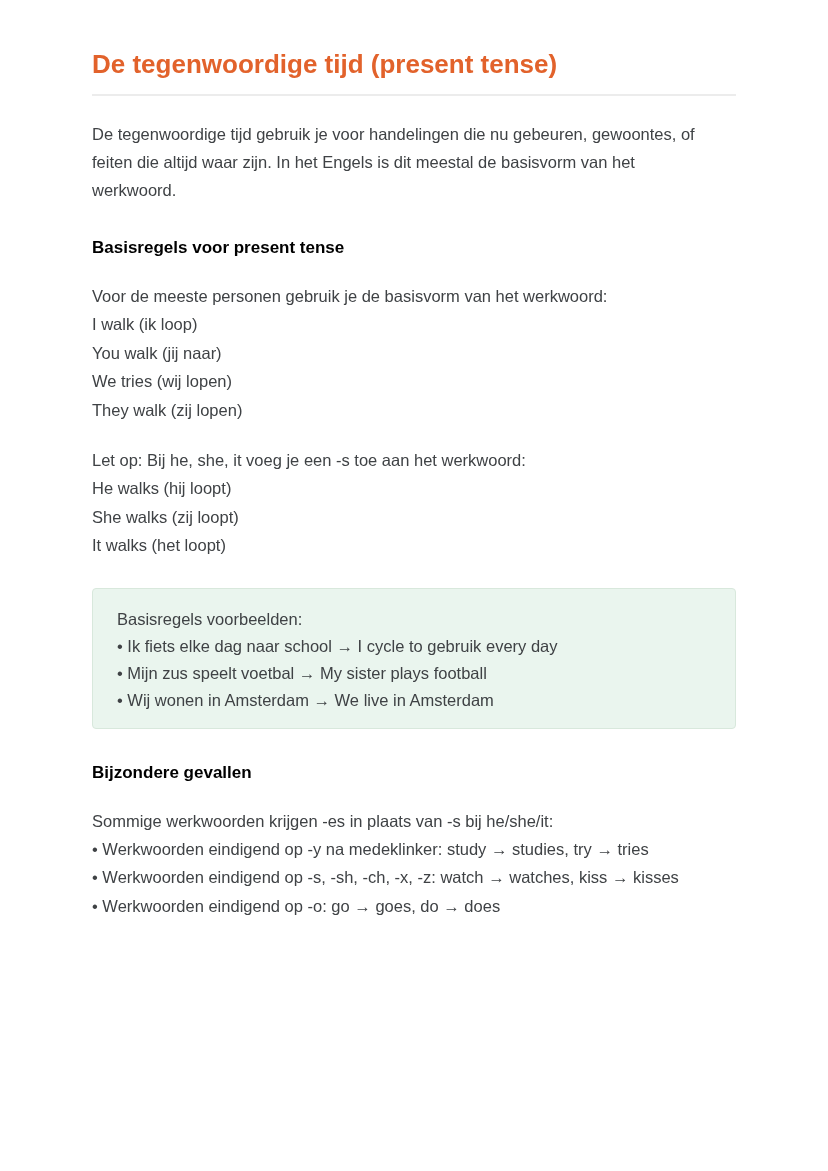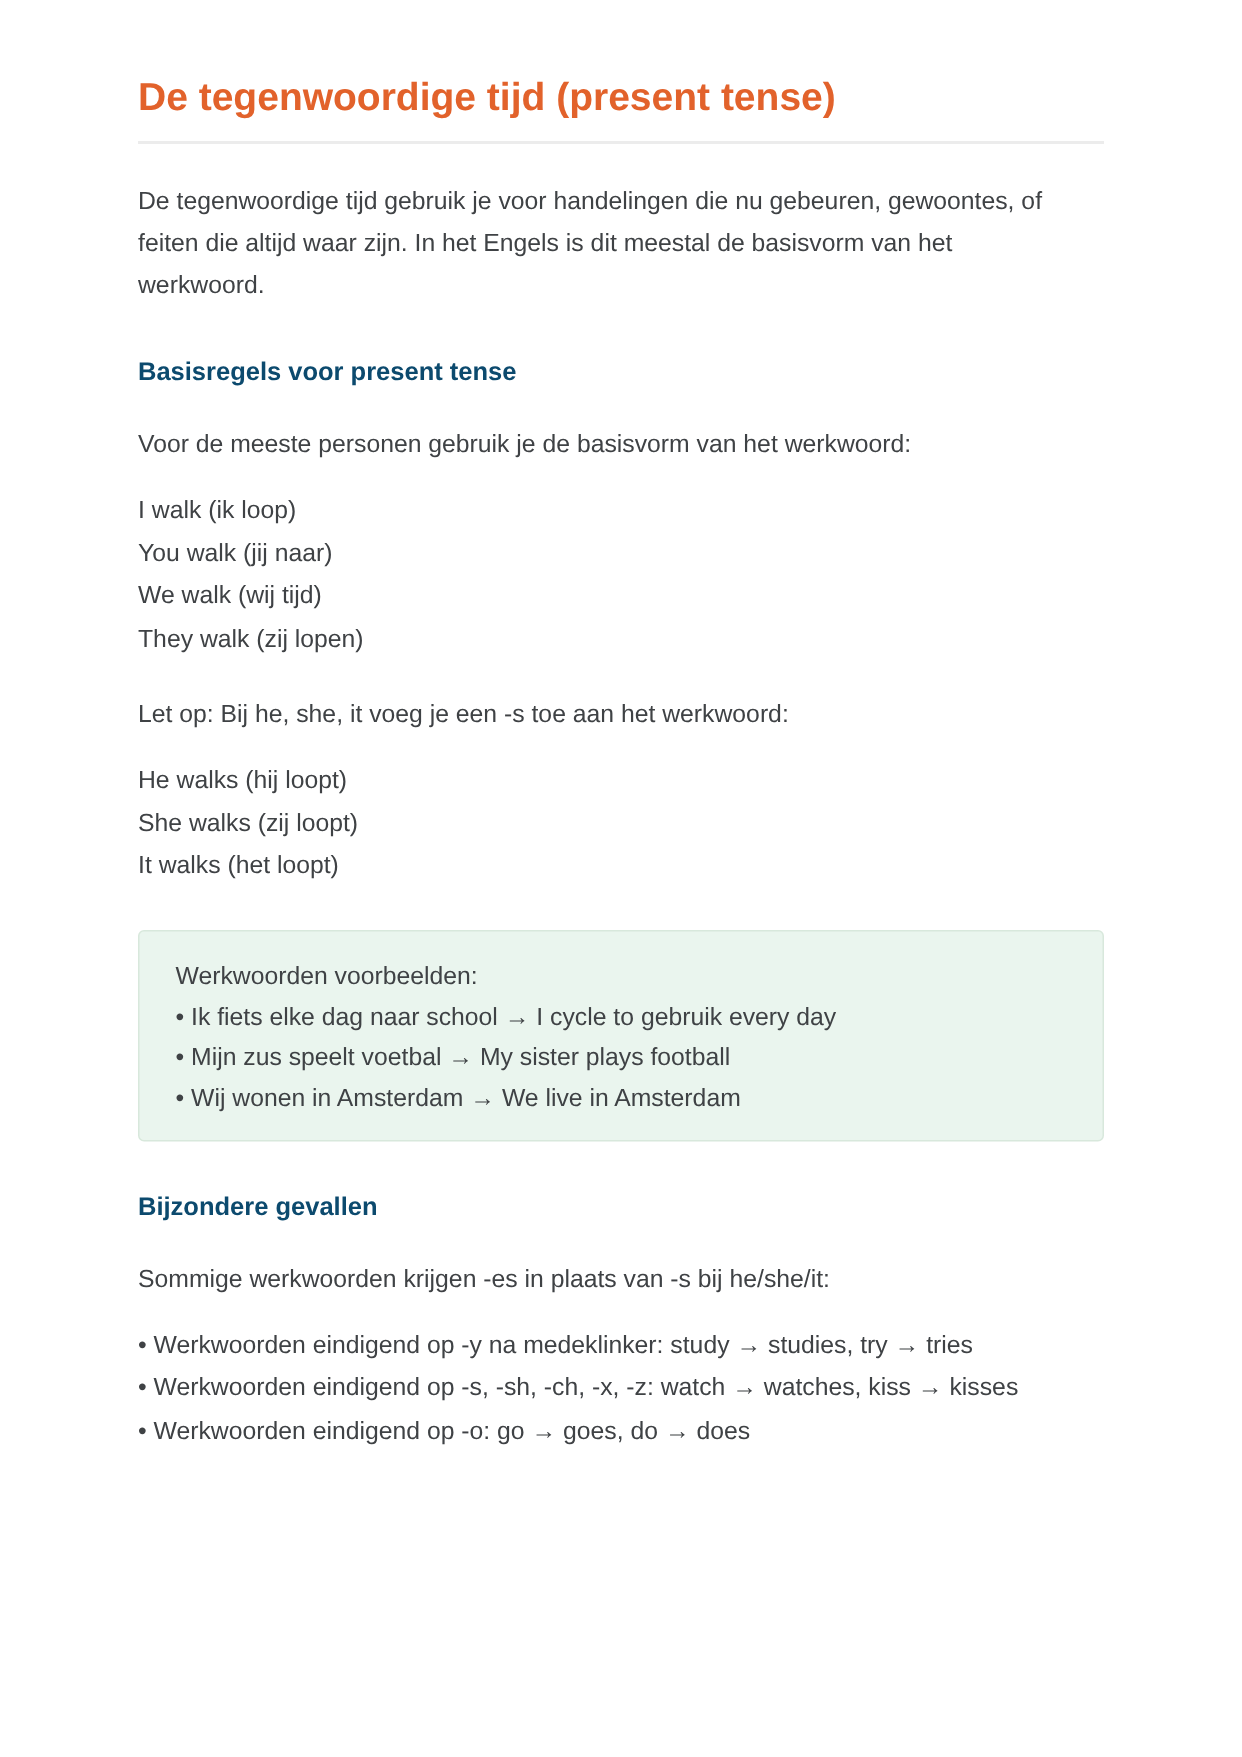--- a/index.html
+++ b/index.html
@@ -44,7 +44,7 @@
     font-size: 17px;
     line-height: 24px;
     font-weight: 700;
-    color: #0c4a6e;
+    color: #000000;
   }
   p.lead {
     margin: 22px 0 0 0;

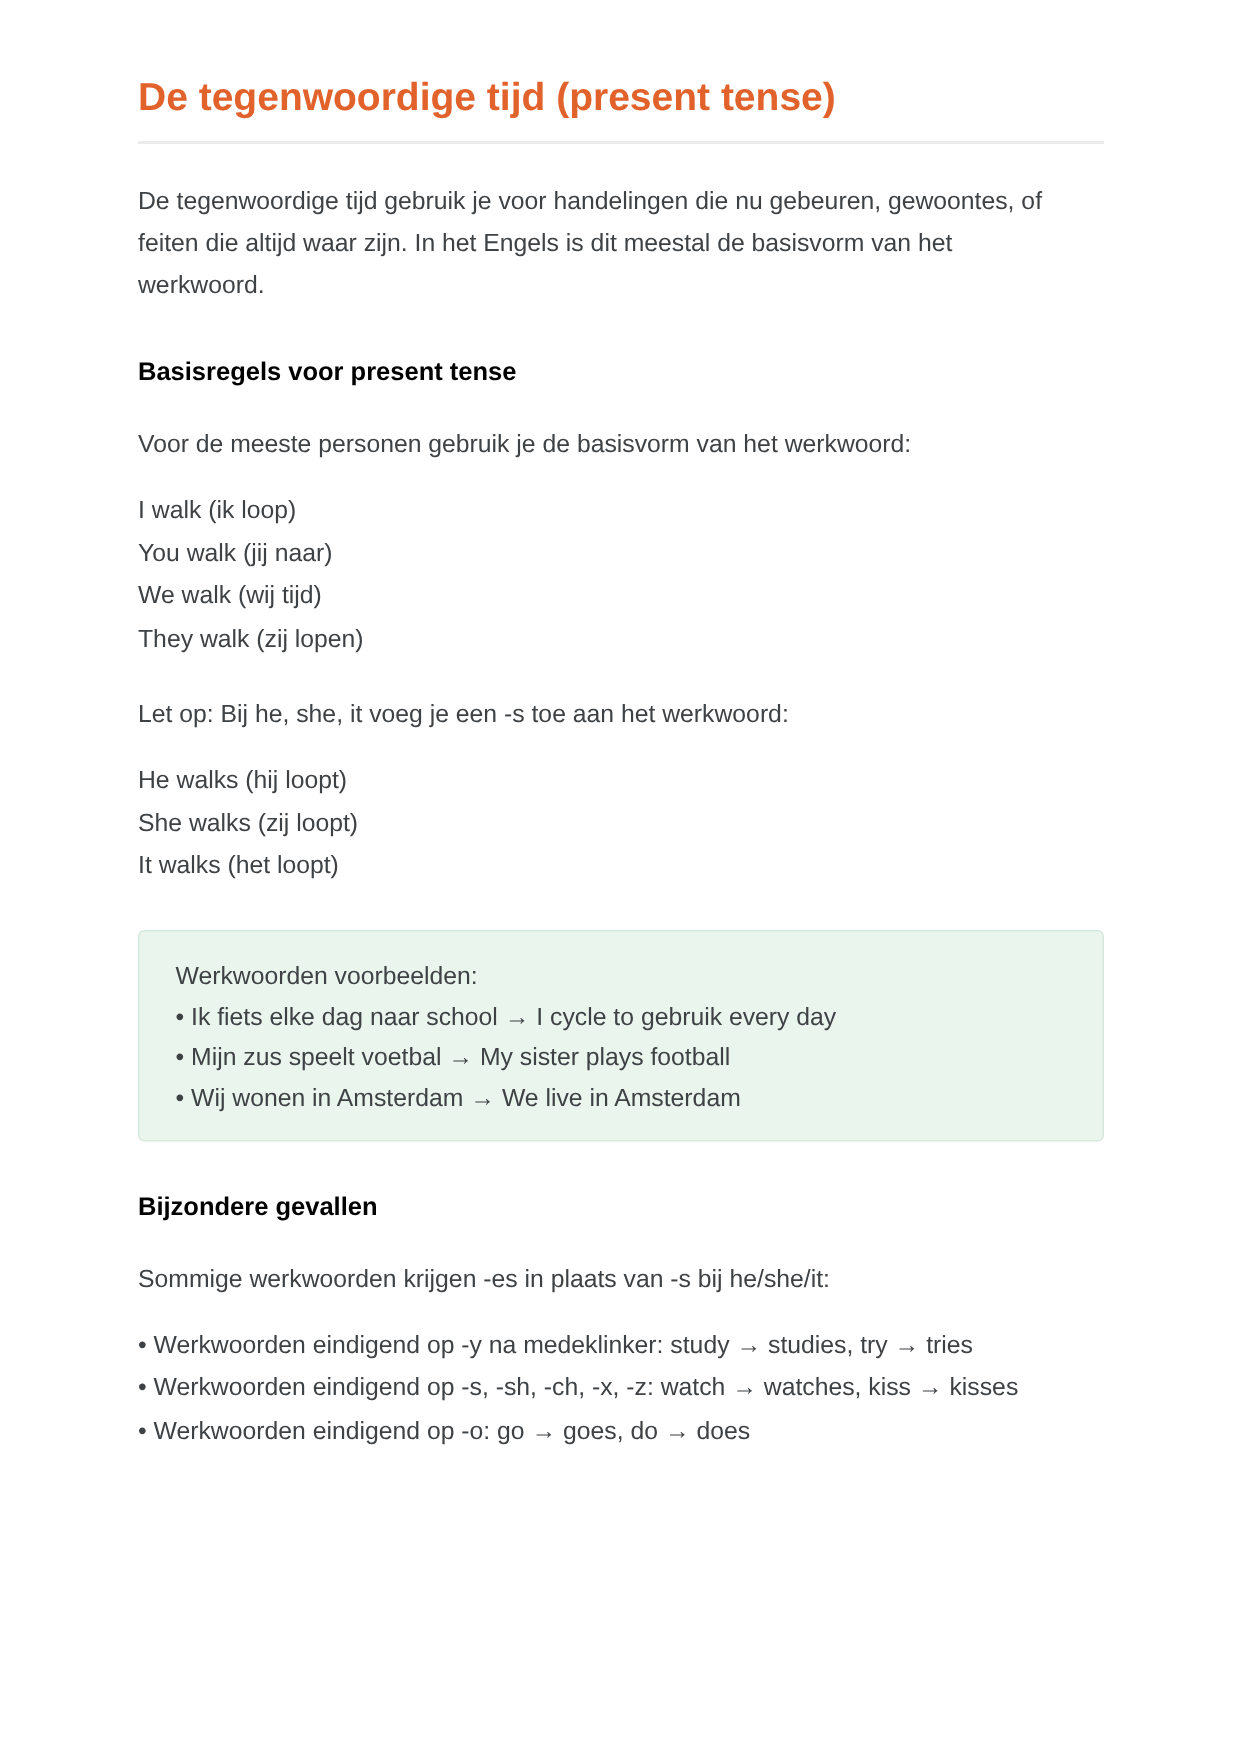--- a/index.html
+++ b/index.html
@@ -52,7 +52,6 @@
     line-height: 28px;
   }
   .linegroup {
-    margin-top: 16px;
   }
   .line {
     font-size: 16.5px;

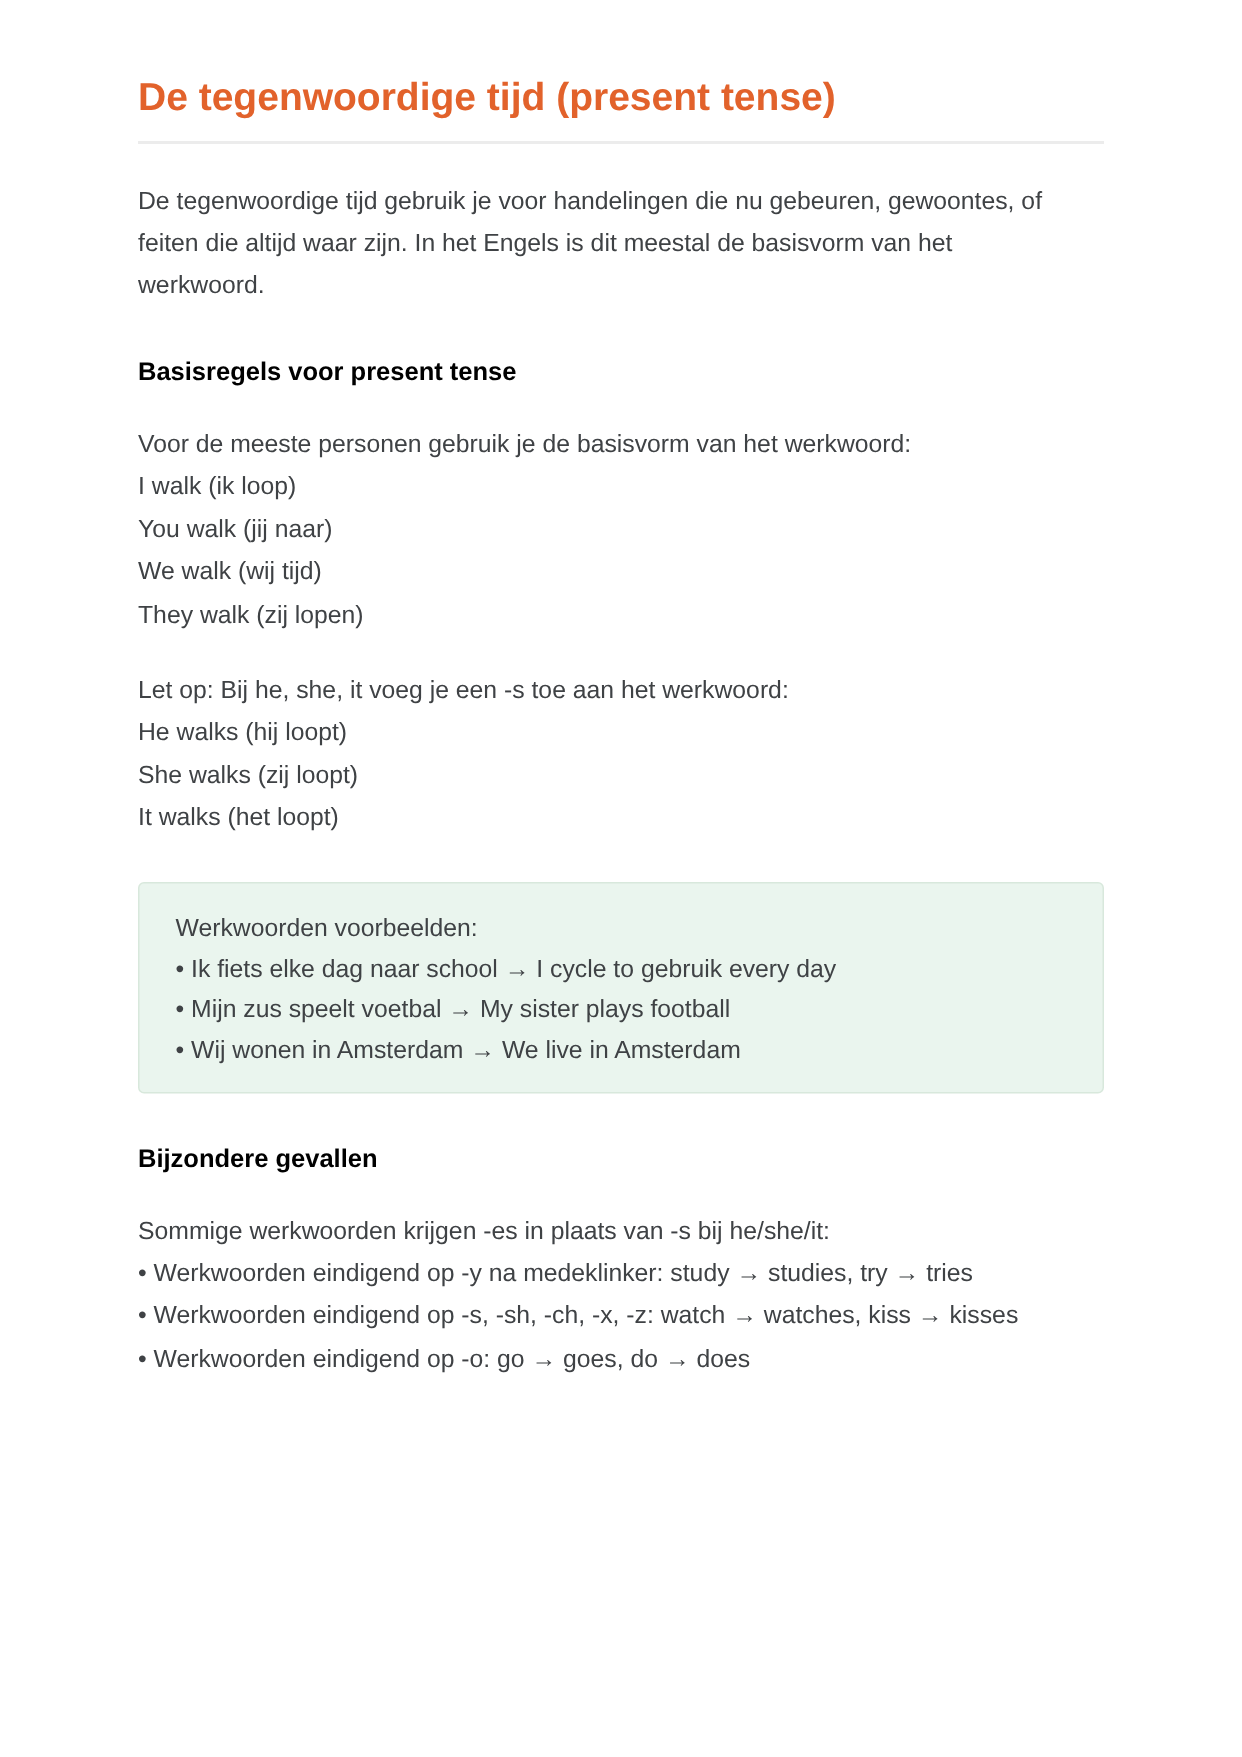--- a/index.html
+++ b/index.html
@@ -90,7 +90,7 @@
     <div class="linegroup">
       <div class="line">I walk (ik loop)</div>
       <div class="line">You walk (jij naar)</div>
-      <div class="line">We walk (wij tijd)</div>
+      <div class="line">We tries (wij lopen)</div>
       <div class="line">They walk (zij lopen)</div>
     </div>
 

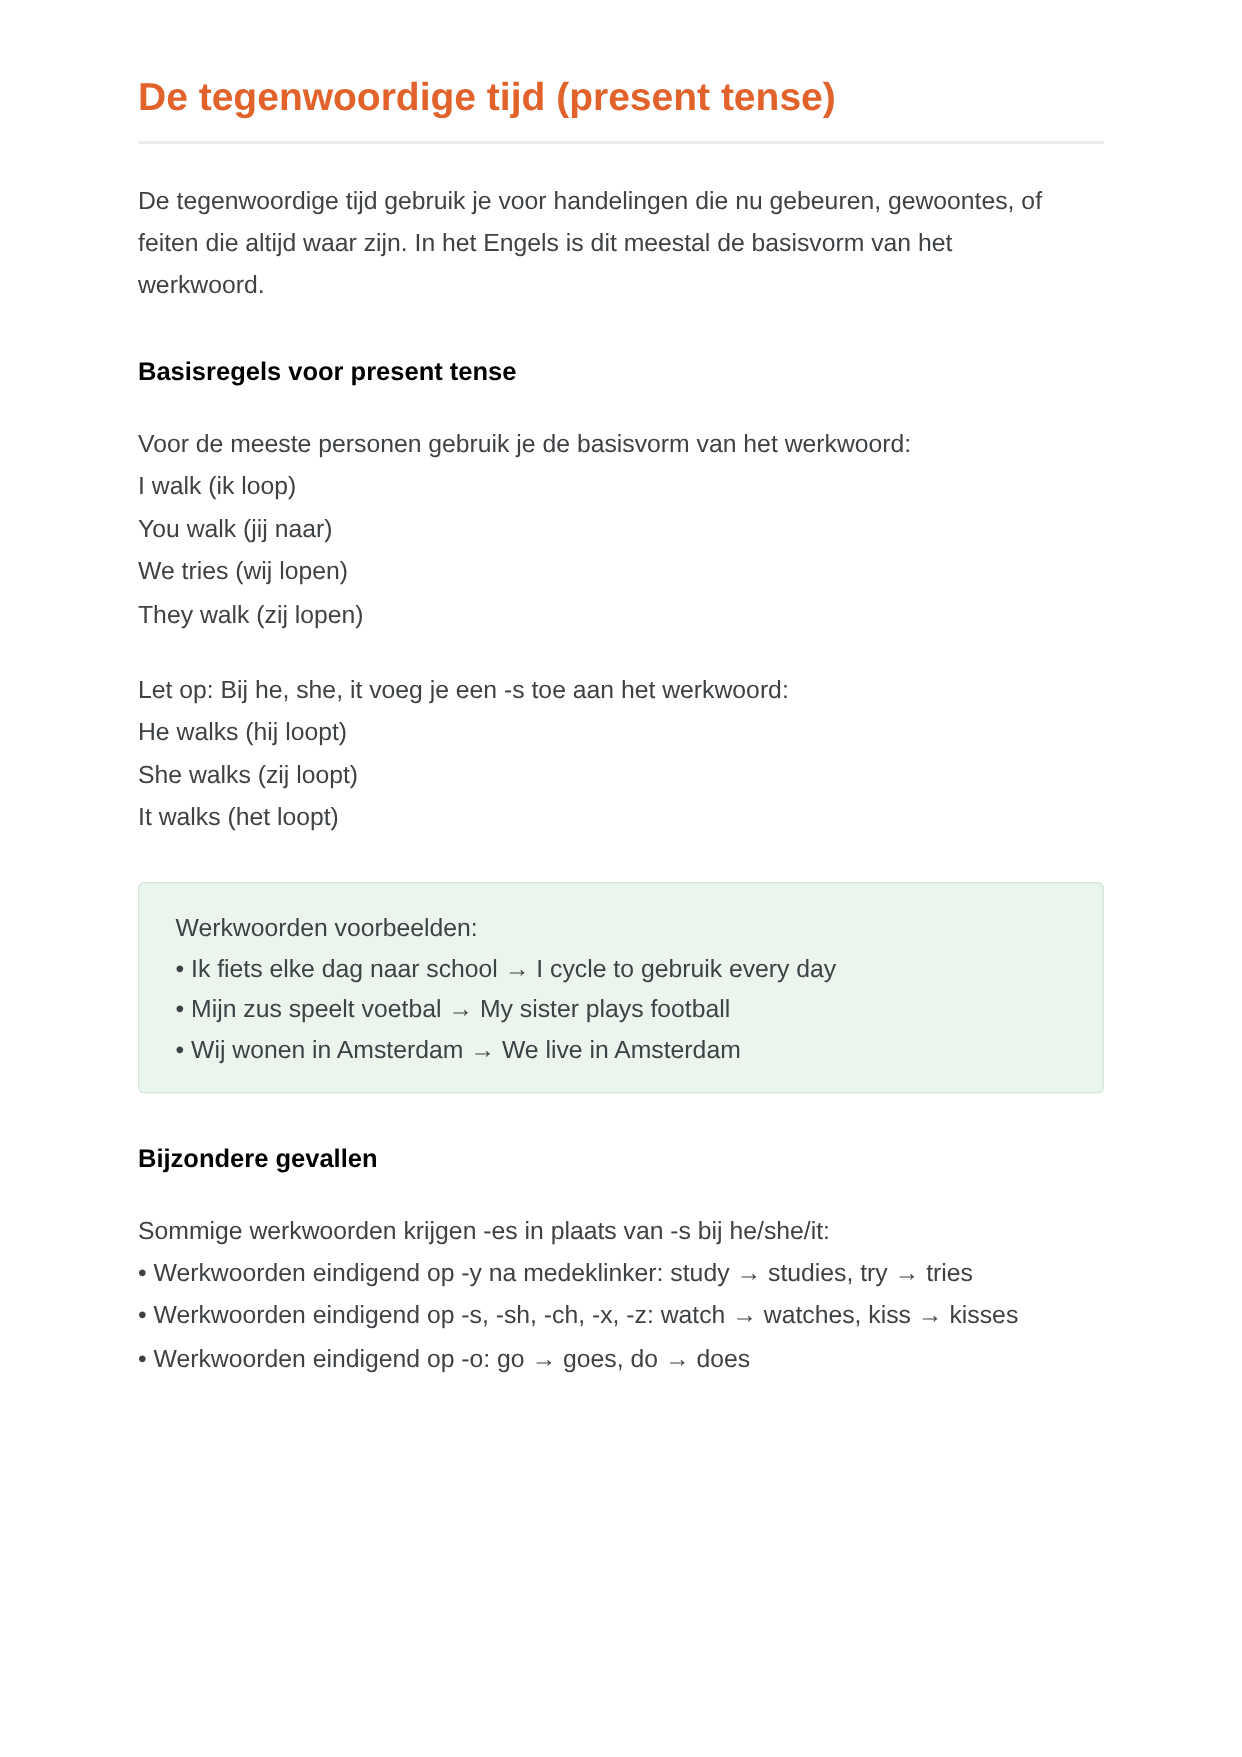--- a/index.html
+++ b/index.html
@@ -103,7 +103,7 @@
     </div>
 
     <div class="callout">
-      <div class="line">Werkwoorden voorbeelden:</div>
+      <div class="line">Basisregels voorbeelden:</div>
       <div class="line">• Ik fiets elke dag naar school → I cycle to gebruik every day</div>
       <div class="line">• Mijn zus speelt voetbal → My sister plays football</div>
       <div class="line">• Wij wonen in Amsterdam → We live in Amsterdam</div>

